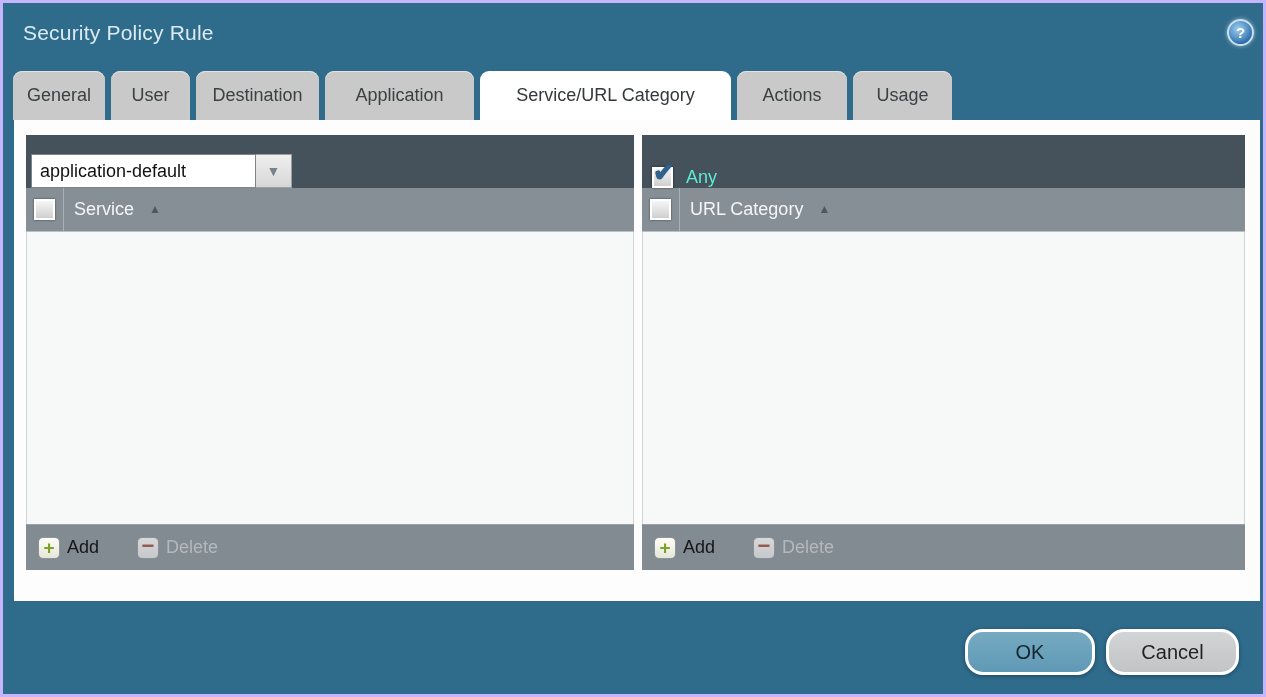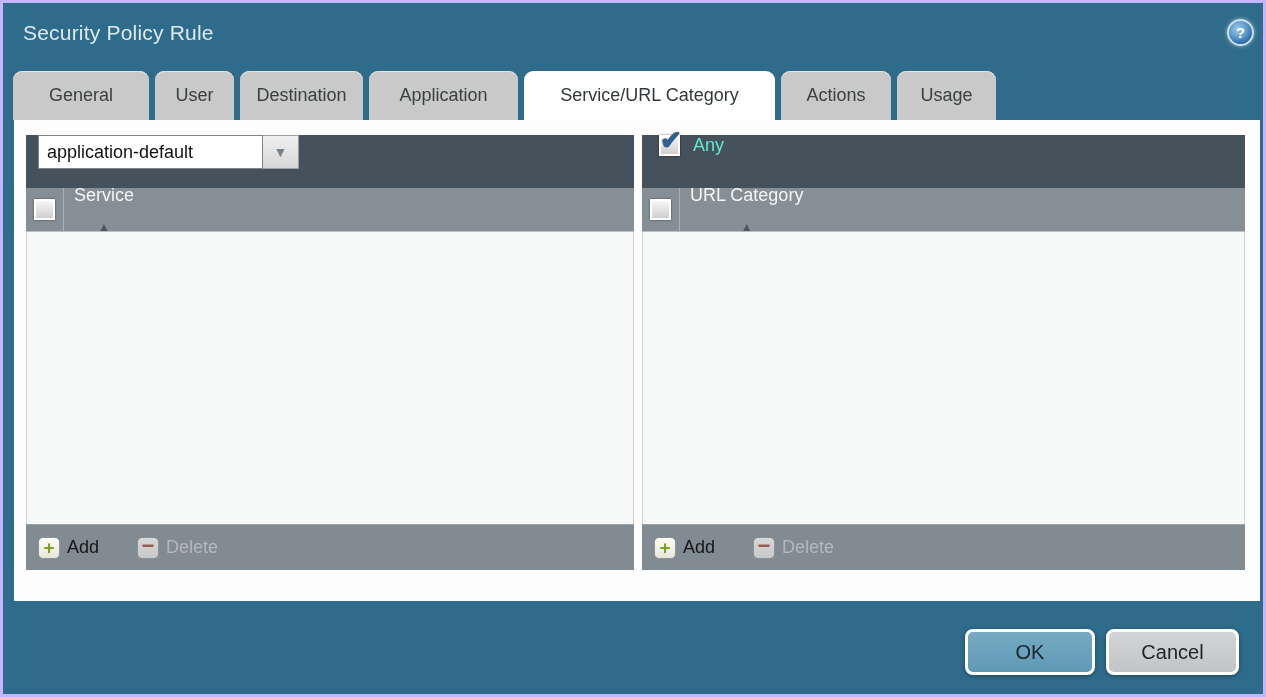--- a/index.html
+++ b/index.html
@@ -102,7 +102,7 @@
   <div class="help-btn">?</div>
 
   <div class="tabs">
-    <div class="tab" style="width:136px">General</div>
+    <div class="tab" style="width:92px">General</div>
     <div class="tab" style="width:79px">User</div>
     <div class="tab" style="width:123px">Destination</div>
     <div class="tab" style="width:149px">Application</div>

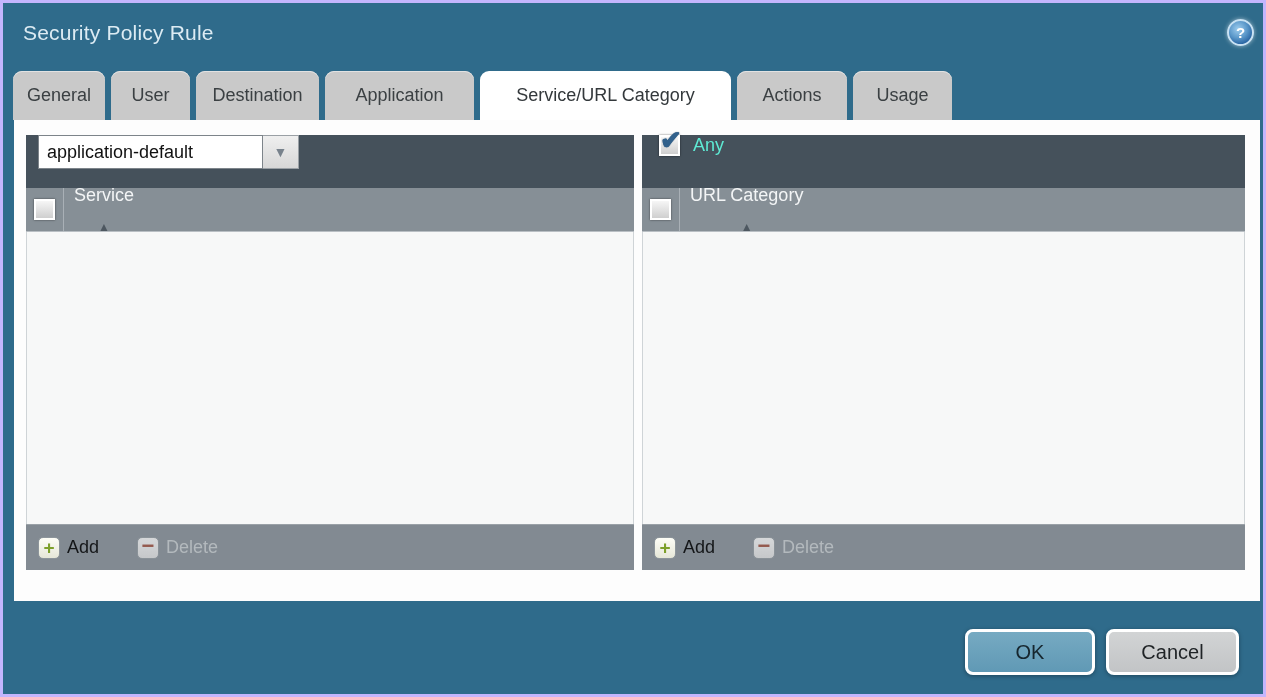--- a/index.html
+++ b/index.html
@@ -31,7 +31,7 @@
   .panel-left  { left:12px;  width:608px; }
   .panel-right { left:628px; width:603px; }
   .panel-top {
-    height:53px; background:#45515b; display:flex; align-items:flex-start; padding-left:12px;
+    height:53px; background:#45515b; display:flex; align-items:flex-end; padding-left:5px;
   }
   .panel-header {
     height:44px; background:#868f96; border-bottom:1px solid #b9bfc4;

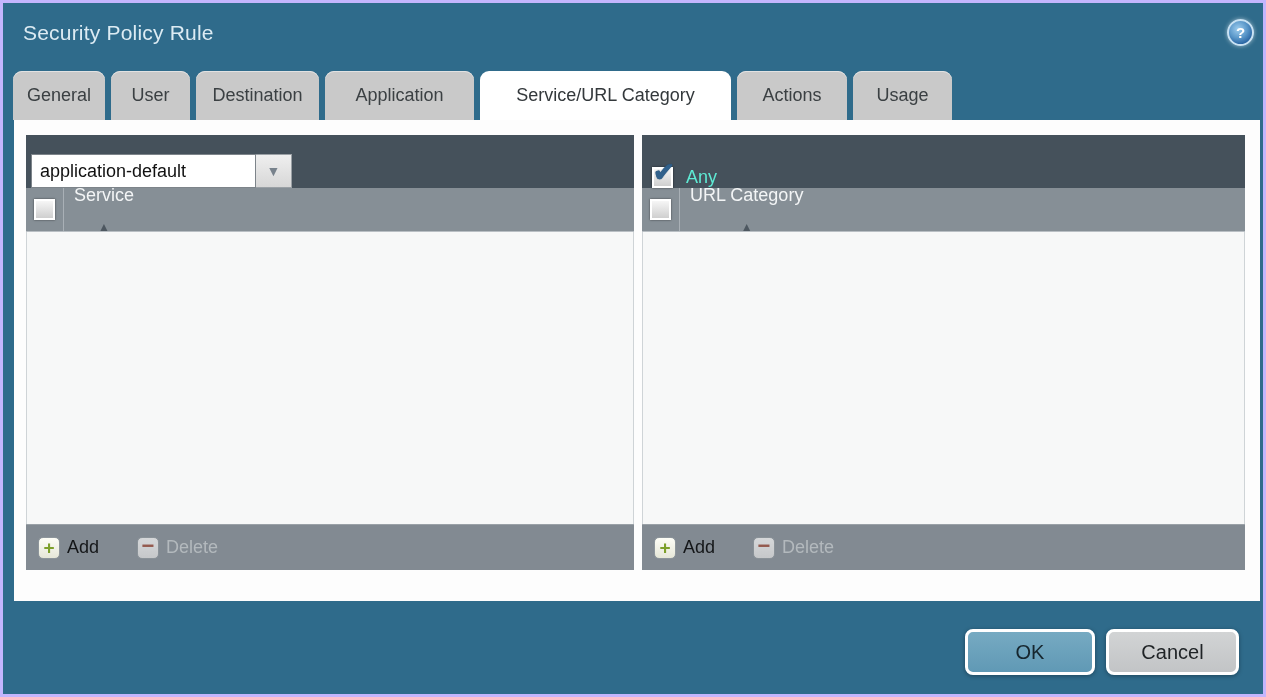--- a/index.html
+++ b/index.html
@@ -38,7 +38,7 @@
     display:flex; align-items:center; color:#f3f5f6; font-size:18px;
   }
   .hdr-checkbox-cell { width:38px; display:flex; justify-content:center; align-items:center; border-right:1px solid #a9b0b6; height:100%; }
-  .hdr-label { padding-left:10px; display:flex; align-items:center; gap:15px;flex-direction:column; }
+  .hdr-label { padding-left:10px; display:flex; align-items:center; gap:15px; }
   .sort-arrow { font-size:12px; color:#4d5760; transform:translateY(-1px); }
   .panel-body { height:292px; background:#f7f8f8; border-left:1px solid #cfd4d7; border-right:1px solid #cfd4d7; }
   .panel-footer {

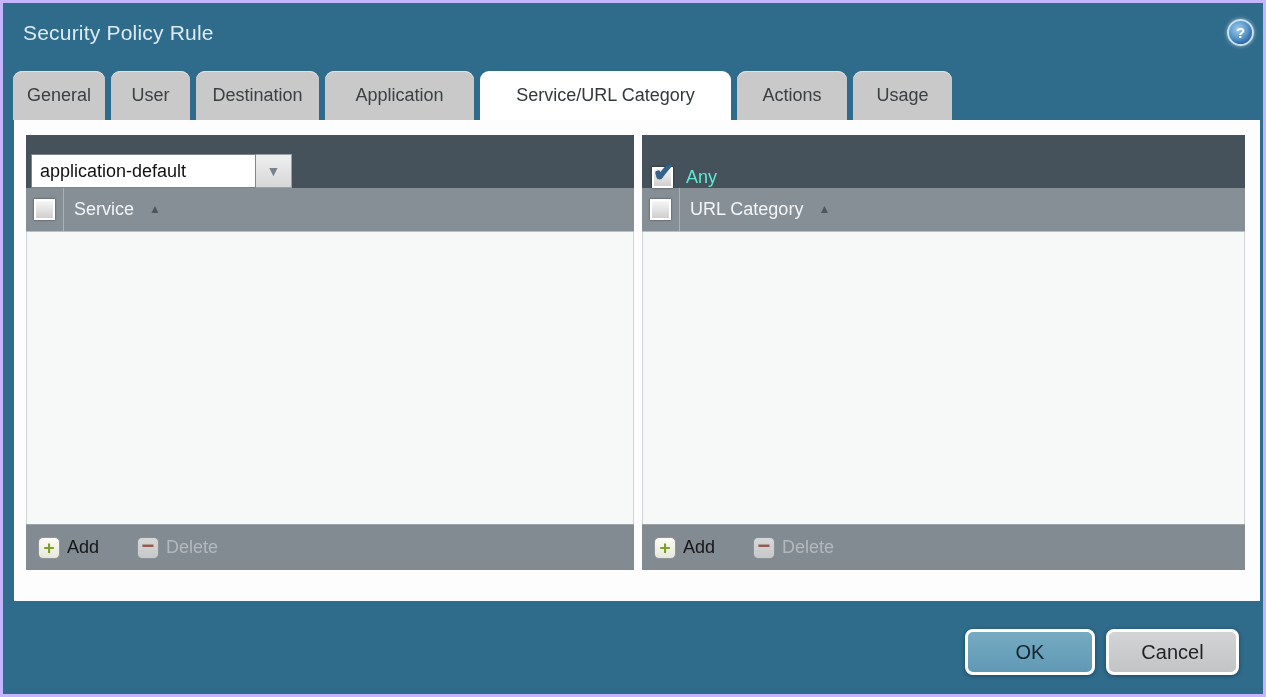--- a/index.html
+++ b/index.html
@@ -86,7 +86,7 @@
   .tool-gap { width:22px; }
   
   .action-btn {
-    position:absolute; top:626px; height:46px; border-radius:8px; border:3px solid #ffffff;
+    position:absolute; top:626px; height:46px; border-radius:18px; border:3px solid #ffffff;
     font-size:20px; display:flex; align-items:center; justify-content:center; cursor:pointer;
     box-shadow:0 1px 4px rgba(0,0,0,0.35); font-family:"Liberation Sans", sans-serif;
   }

